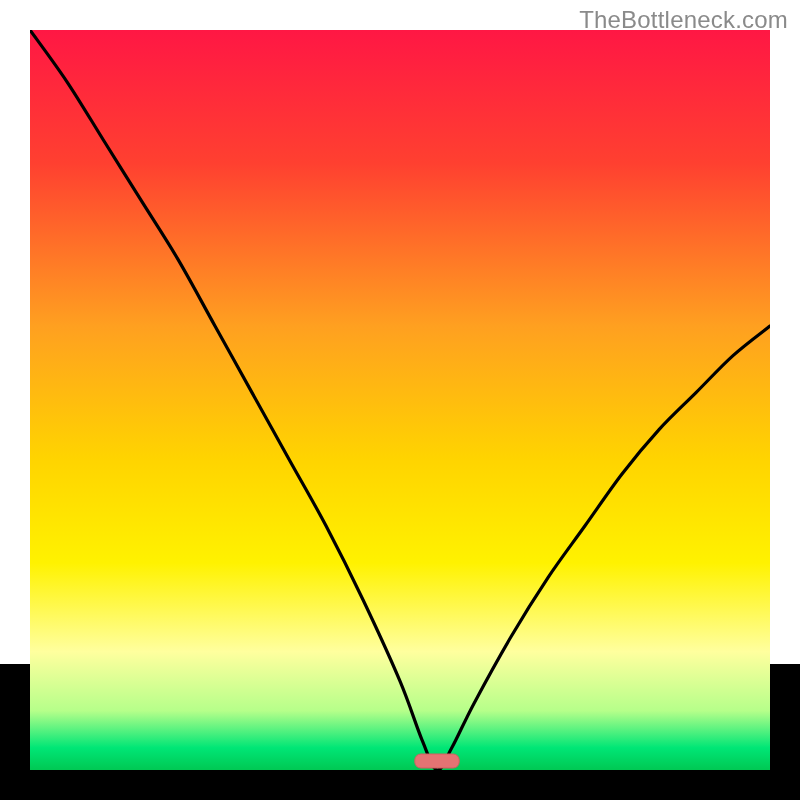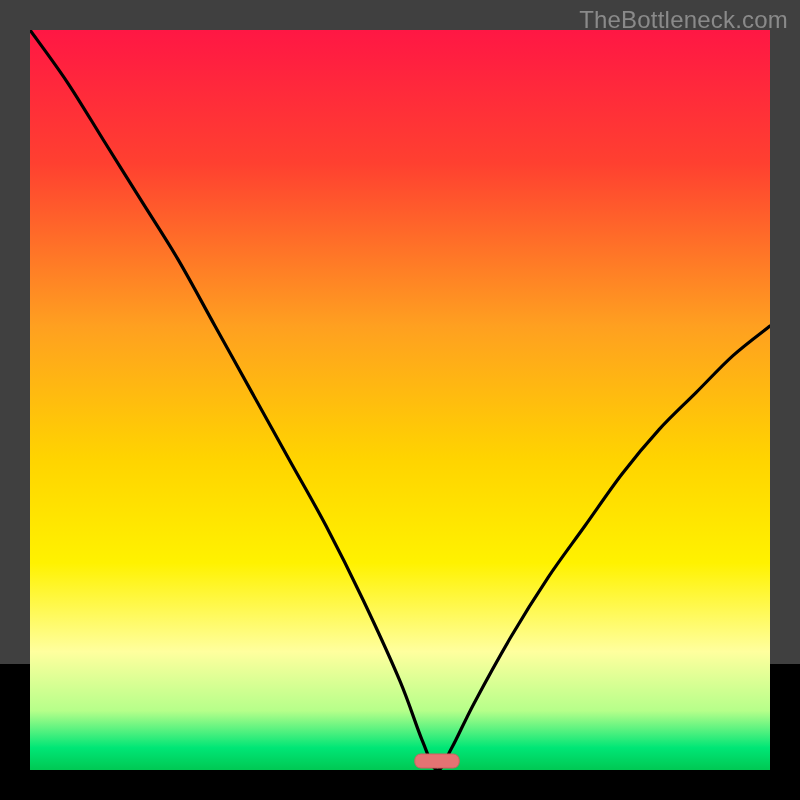--- a/index.html
+++ b/index.html
@@ -14,7 +14,7 @@
     position: relative;
     width: 800px;
     height: 664px;
-    background: #404040;
+    background: #ffffff;
   }
   .watermark {
     position: absolute;

